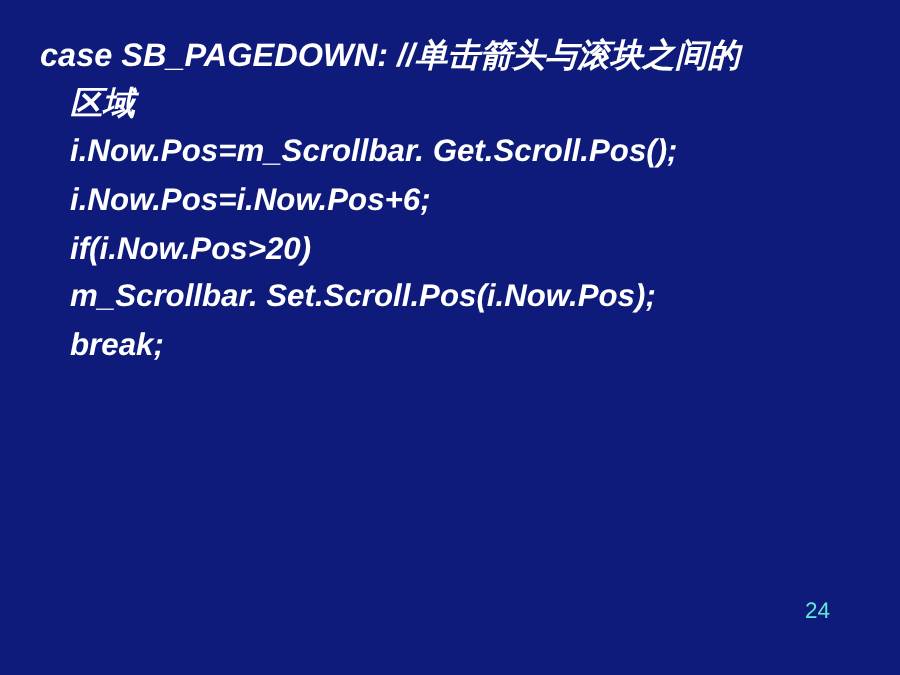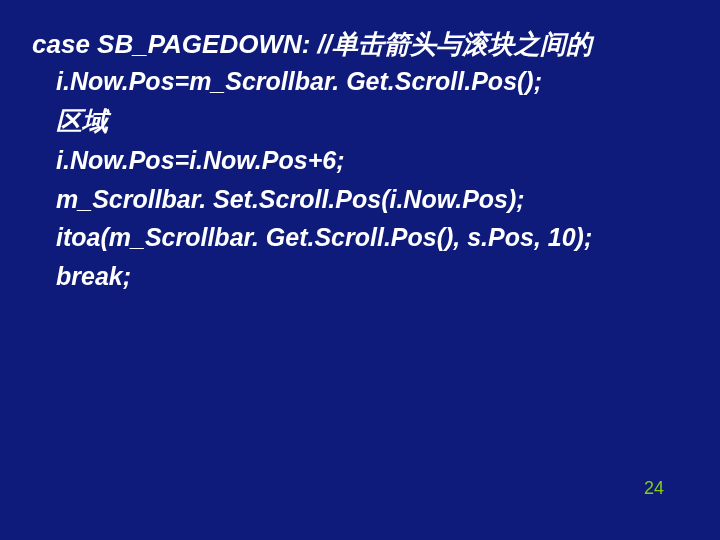--- a/index.html
+++ b/index.html
@@ -57,8 +57,8 @@
     <div class="case-line">
       <span>case SB_PAGEDOWN:</span><span class="comment">  //单击箭头与滚块之间的</span>
     </div>
+    <div class="body-line comment">区域</div>
     <div class="body-line">i.Now.Pos=m_Scrollbar. Get.Scroll.Pos();</div>
-    <div class="body-line comment">区域</div>
     <div class="body-line">i.Now.Pos=i.Now.Pos+6;</div>
     <div class="body-line">m_Scrollbar. Set.Scroll.Pos(i.Now.Pos);</div>
     <div class="body-line">itoa(m_Scrollbar. Get.Scroll.Pos(), s.Pos, 10);</div>

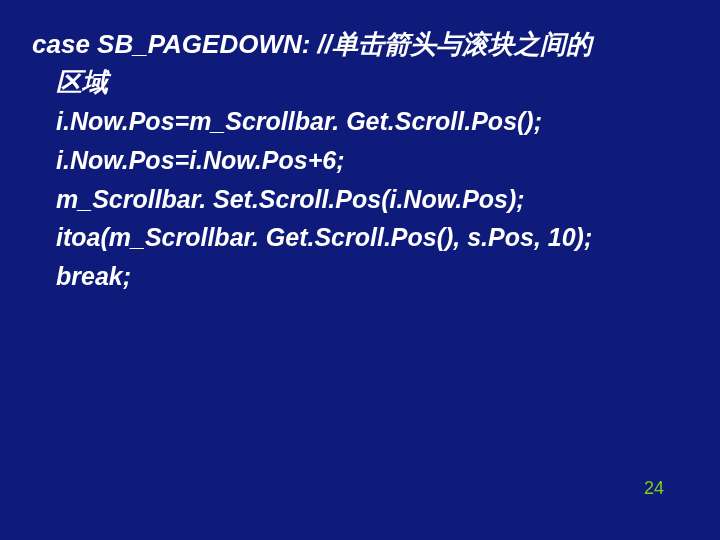--- a/index.html
+++ b/index.html
@@ -60,6 +60,7 @@
     <div class="body-line comment">区域</div>
     <div class="body-line">i.Now.Pos=m_Scrollbar. Get.Scroll.Pos();</div>
     <div class="body-line">i.Now.Pos=i.Now.Pos+6;</div>
+    <div class="body-line">if(i.Now.Pos&gt;20)</div>
     <div class="body-line">m_Scrollbar. Set.Scroll.Pos(i.Now.Pos);</div>
     <div class="body-line">itoa(m_Scrollbar. Get.Scroll.Pos(), s.Pos, 10);</div>
     <div class="body-line">break;</div>

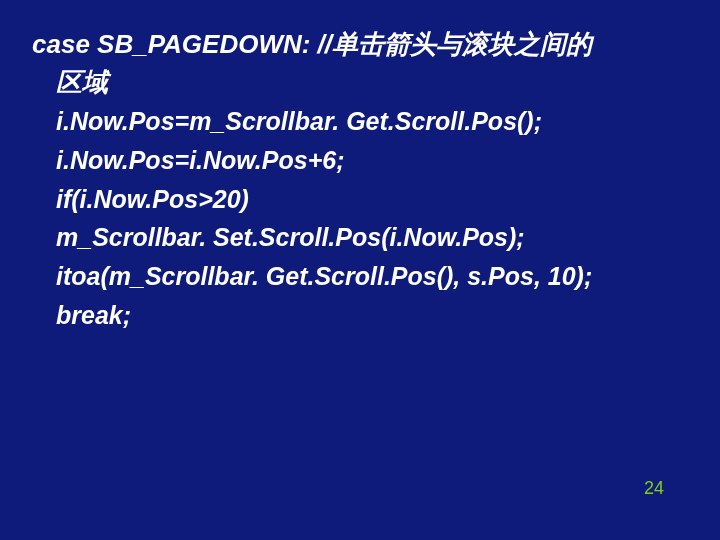--- a/index.html
+++ b/index.html
@@ -62,7 +62,6 @@
     <div class="body-line">i.Now.Pos=i.Now.Pos+6;</div>
     <div class="body-line">if(i.Now.Pos&gt;20)</div>
     <div class="body-line">m_Scrollbar. Set.Scroll.Pos(i.Now.Pos);</div>
-    <div class="body-line">itoa(m_Scrollbar. Get.Scroll.Pos(), s.Pos, 10);</div>
     <div class="body-line">break;</div>
   </div>
   <div class="page-num">24</div>

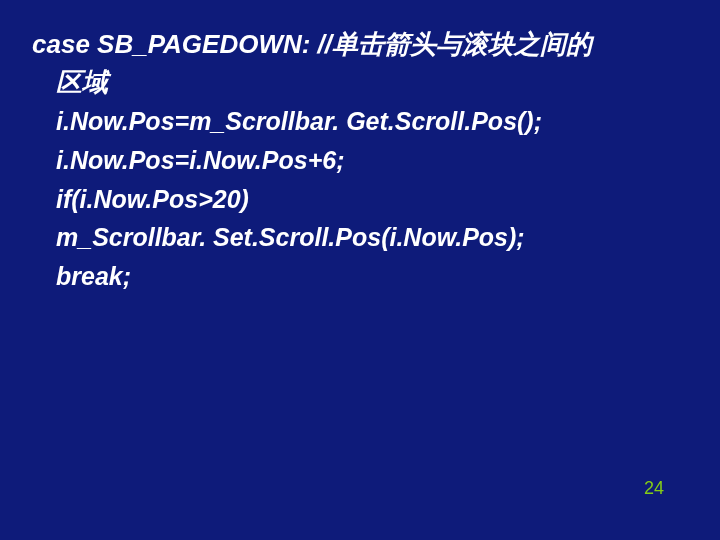--- a/index.html
+++ b/index.html
@@ -43,7 +43,7 @@
     position: absolute;
     right: 56px;
     bottom: 34px;
-    color: #84cc16;
+    color: #5eead4;
     font-size: 18px;
     font-style: normal;
     font-weight: normal;

